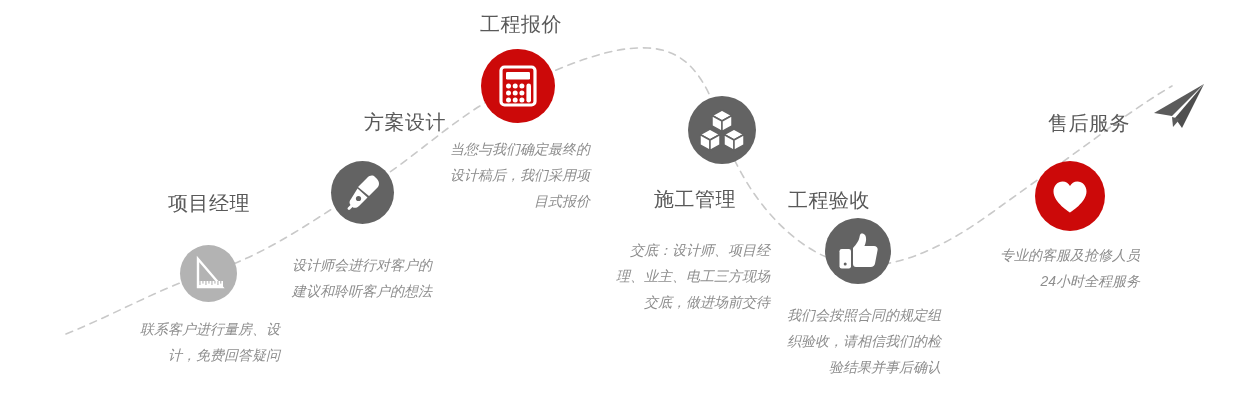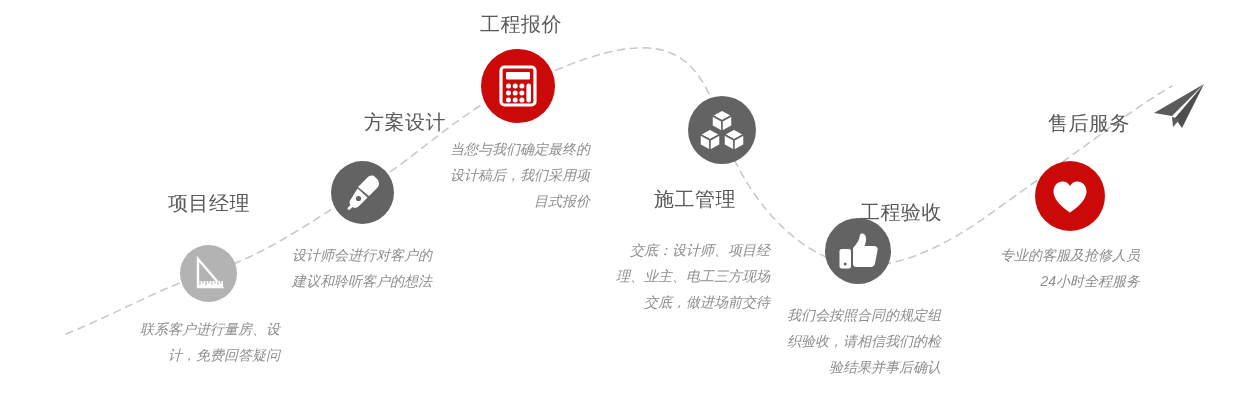--- a/index.html
+++ b/index.html
@@ -167,7 +167,7 @@
   </div>
 
   <div class="step">
-    <div class="step-title" style="left:860px; top:190px;margin-top:12px;">工程验收</div>
+    <div class="step-title" style="left:788px; top:190px;">工程验收</div>
 
     <div class="step-icon" style="left:825px; top:218px; width:66px; height:66px; background:#636363;">
       <svg viewBox="0 0 66 66" xmlns="http://www.w3.org/2000/svg">

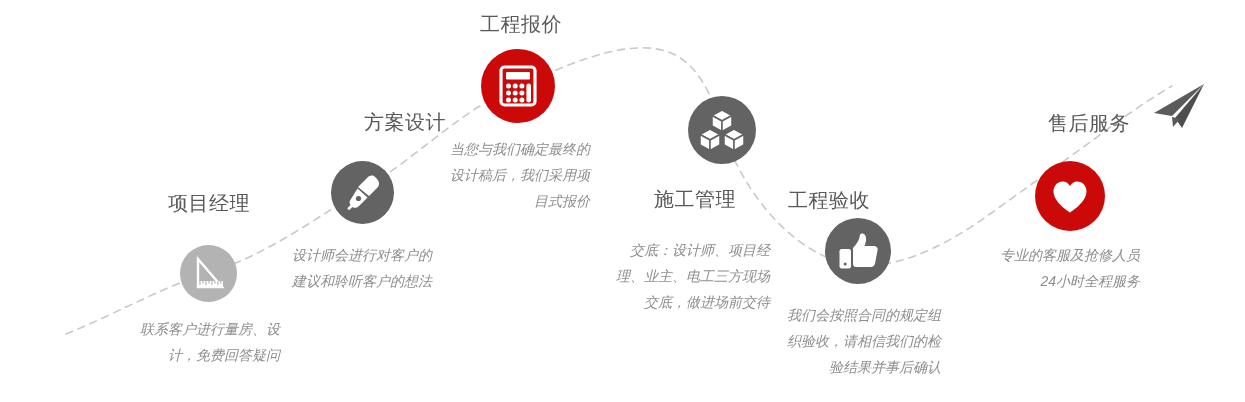--- a/index.html
+++ b/index.html
@@ -116,7 +116,7 @@
       </svg>
     </div>
 
-    <div class="step-desc" style="left:292px; top:242px; width:140px;">设计师会进行对客户的建议和聆听客户的想法</div>
+    <div class="step-desc" style="left:292px; top:252px; width:140px;">设计师会进行对客户的建议和聆听客户的想法</div>
   </div>
 
   <div class="step">

